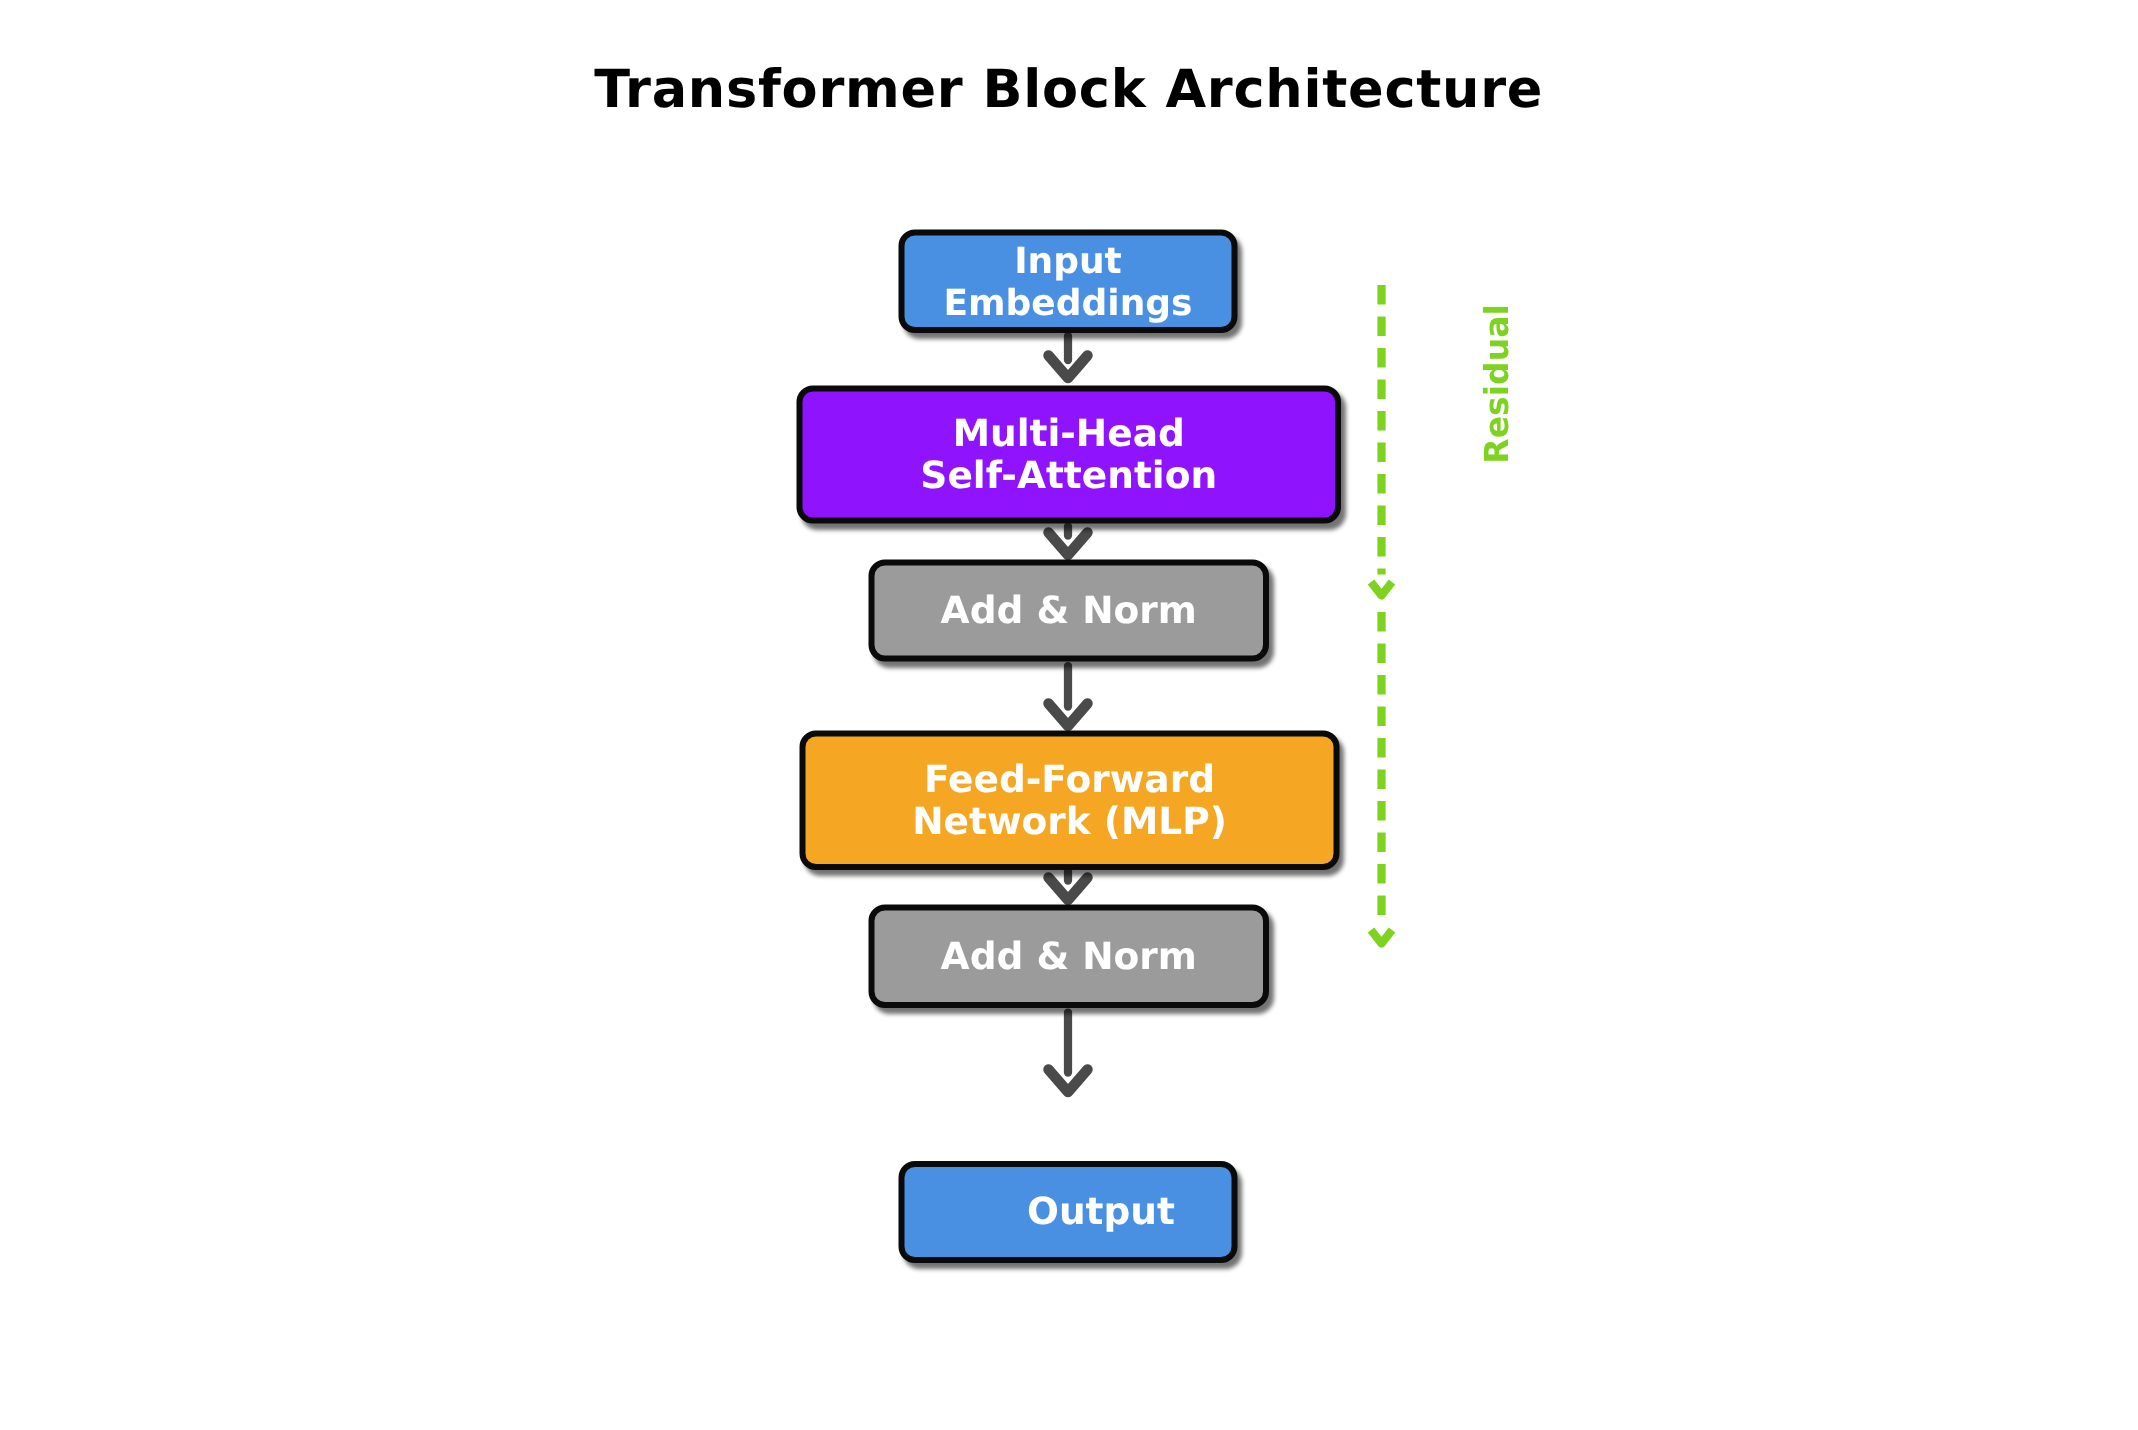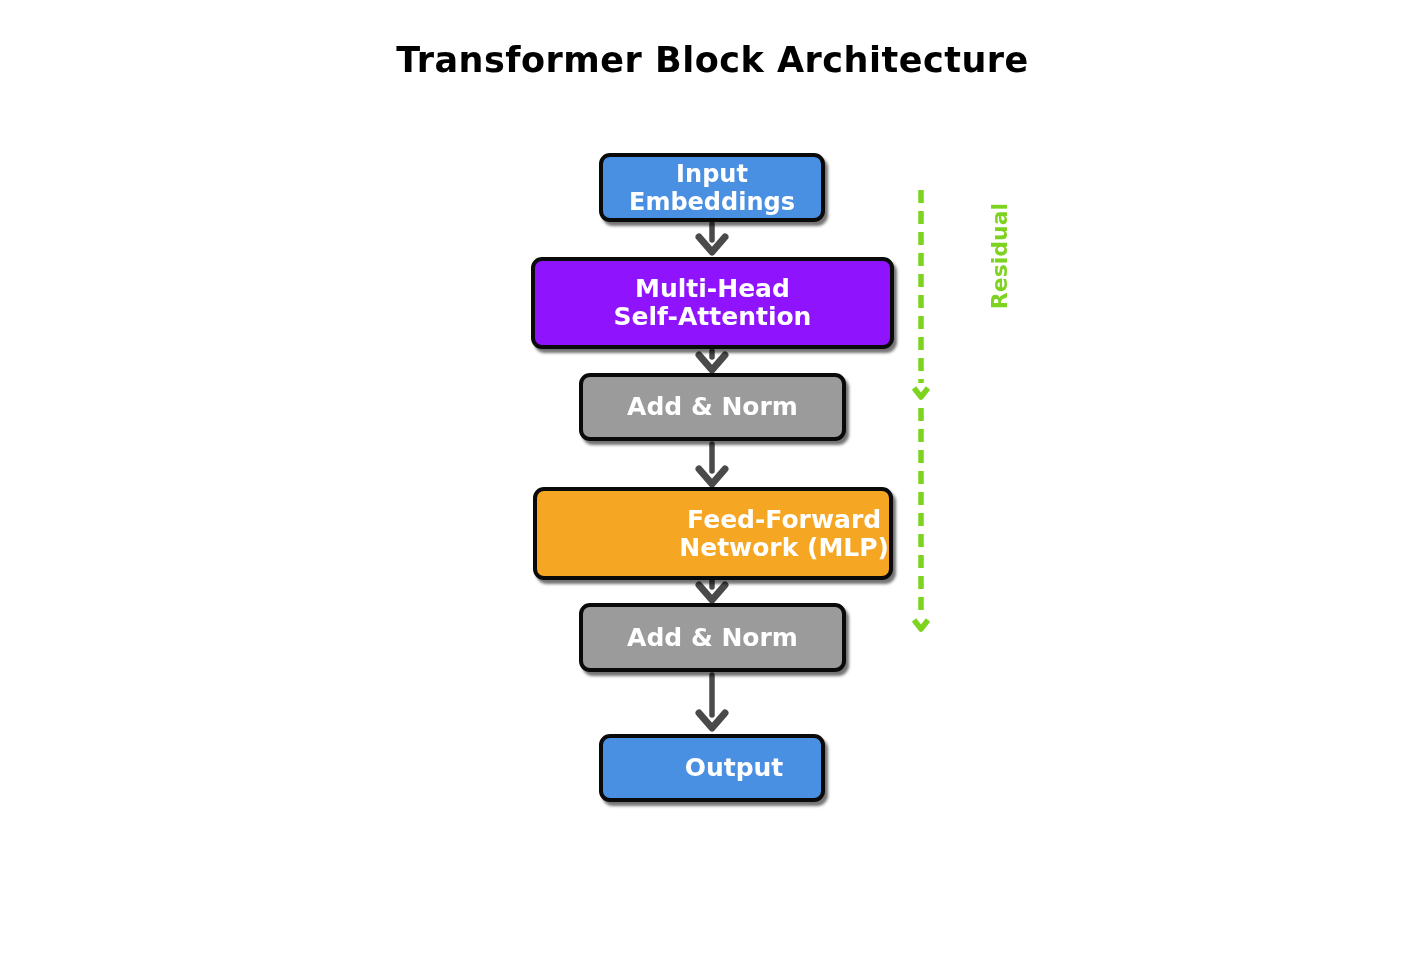--- a/index.html
+++ b/index.html
@@ -155,7 +155,7 @@
     <span>Add &amp; Norm</span>
   </div>
 
-  <div class="box b-ffn" style="background-color: rgb(245, 166, 35); justify-content: flex-end;">
+  <div class="box b-ffn" style="background-color: rgb(245, 166, 35);">
     <span>Feed-Forward
 Network (MLP)</span>
   </div>

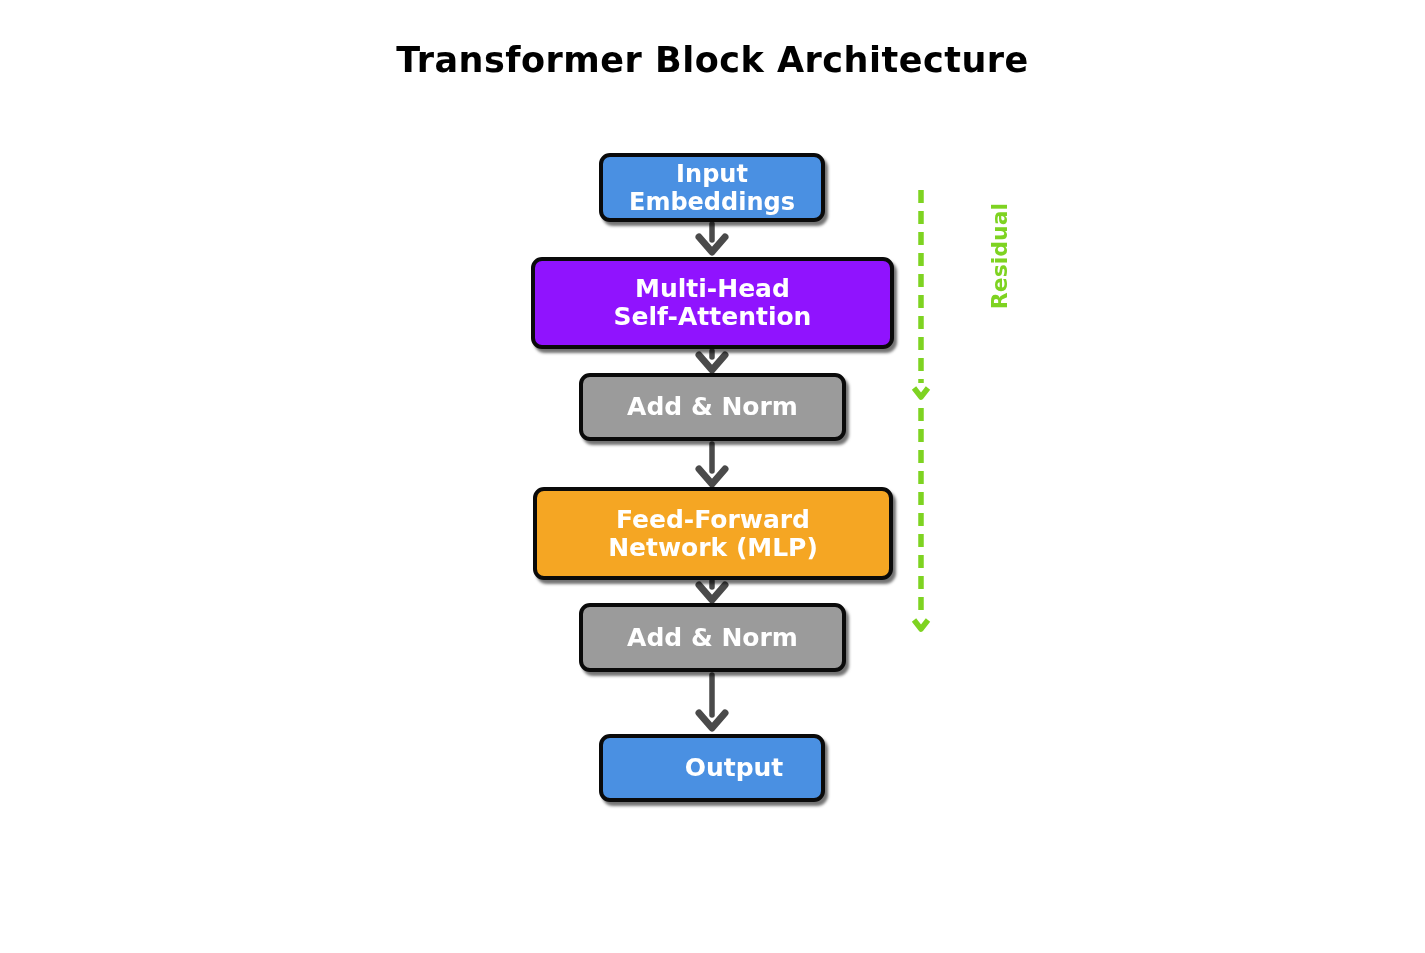--- a/index.html
+++ b/index.html
@@ -56,7 +56,7 @@
   .b-addnorm1 { left: 579px; top: 373px; width: 267px; height: 68px; }
   .b-ffn      { left: 533px; top: 487px; width: 360px; height: 93px; }
   .b-addnorm2 { left: 579px; top: 603px; width: 267px; height: 69px; }
-  .b-output   { left: 599px; top: 734px; width: 226px; height: 68px; padding-left: 44px; }
+  .b-output   { left: 599px; top: 774px; width: 226px; height: 68px; padding-left: 44px; }
   .residual-label {
     position: absolute;
     left: 999px;

